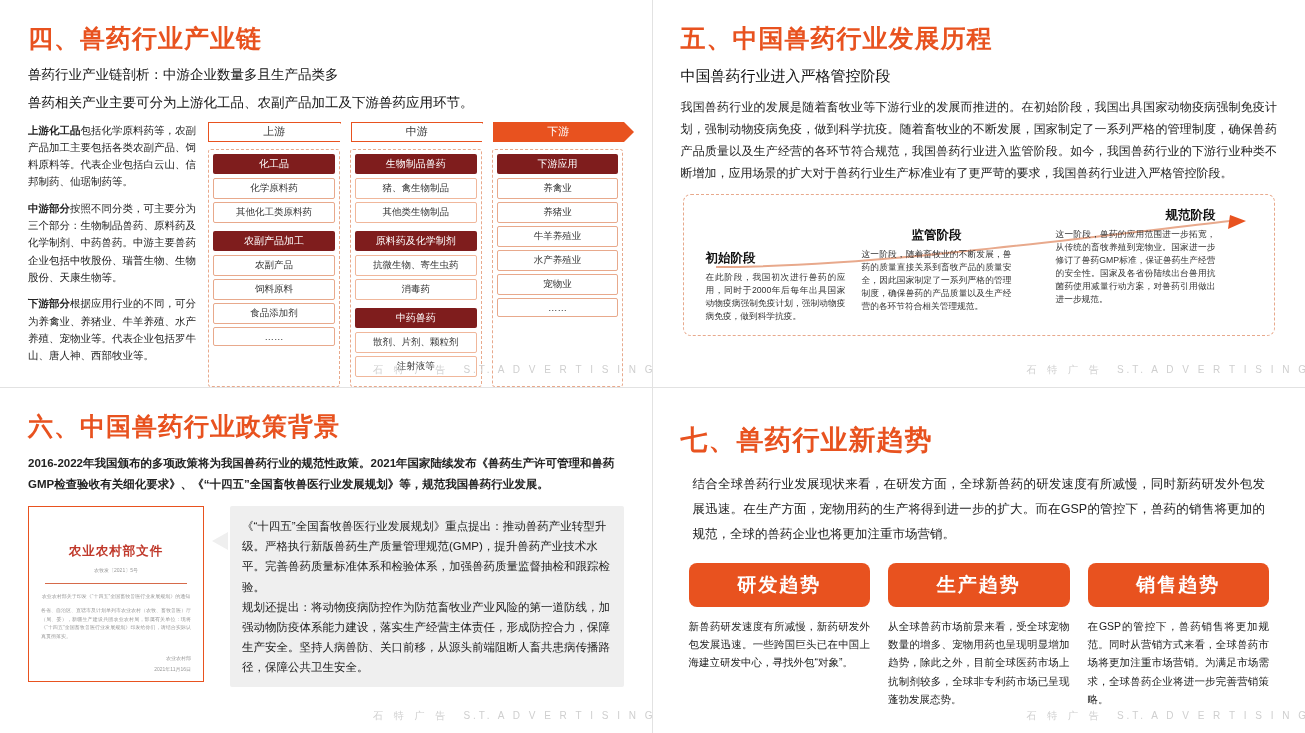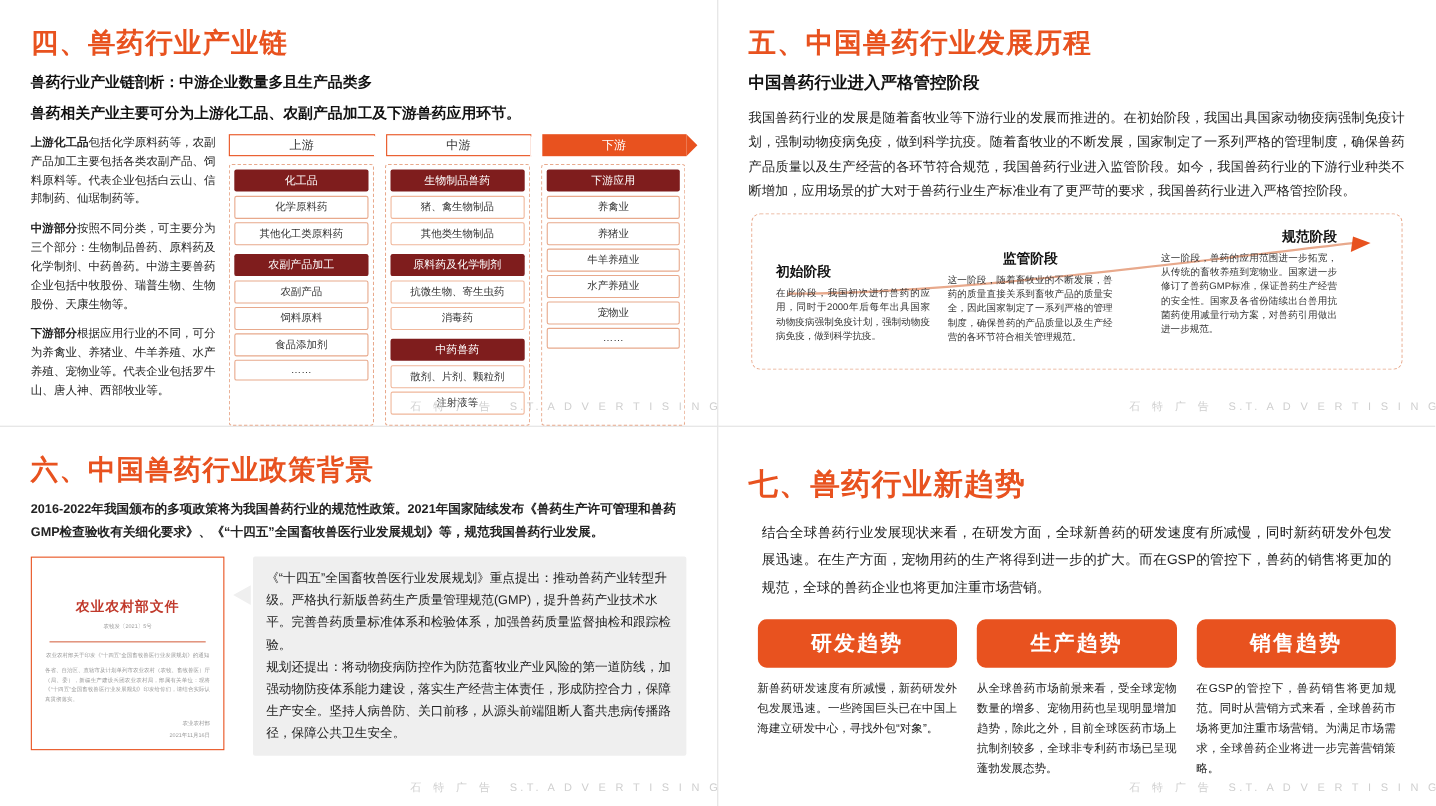--- a/index.html
+++ b/index.html
@@ -21,7 +21,7 @@
     font-size:25px;font-weight:bold;color:#e8521f;letter-spacing:1px;
     margin:6px 0 10px 6px;
   }
-  .s-sub{font-size:13.5px;font-weight:bold;color:#111;line-height:1.5;margin:0 0 8px 6px;}
+  .s-sub{font-size:13.5px;font-weight:normal;color:#111;line-height:1.5;margin:0 0 8px 6px;}
   .footer{
     position:absolute;bottom:10px;left:4px;width:100%;text-align:right;
     font-size:10px;color:#cfcfcf;letter-spacing:3px;

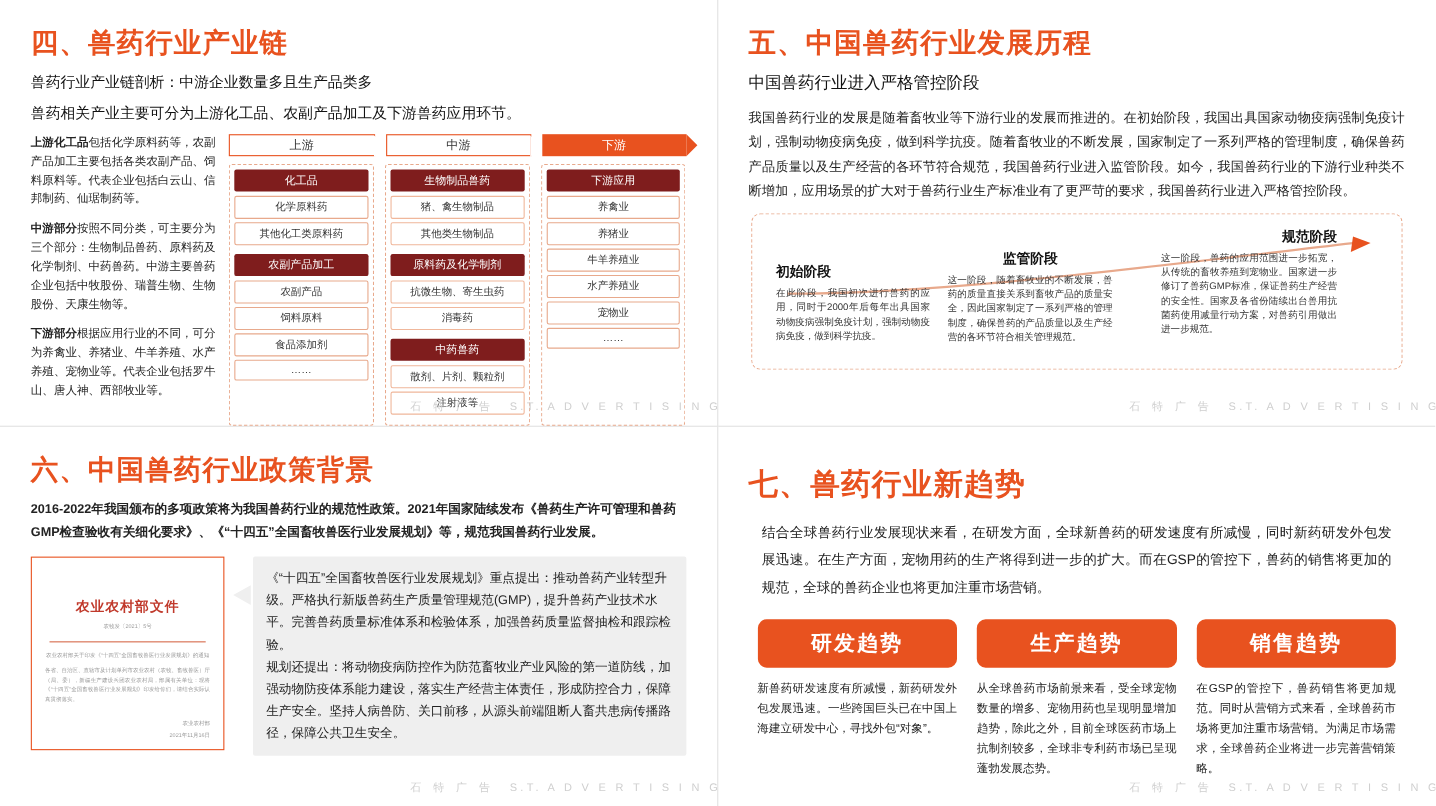--- a/index.html
+++ b/index.html
@@ -72,7 +72,7 @@
   .stage{position:absolute;width:172px;}
   .stage .name{font-weight:bold;font-size:12.5px;color:#111;margin-bottom:4px;}
   .stage .txt{font-size:8.7px;line-height:1.5;color:#333;text-align:justify;}
-  .stage.s1{left:22px;top:44px;width:140px;}
+  .stage.s1{left:22px;top:55px;width:140px;}
   .stage.s2{left:178px;top:32px;width:150px;}
   .stage.s3{left:372px;top:12px;width:160px;}
 

